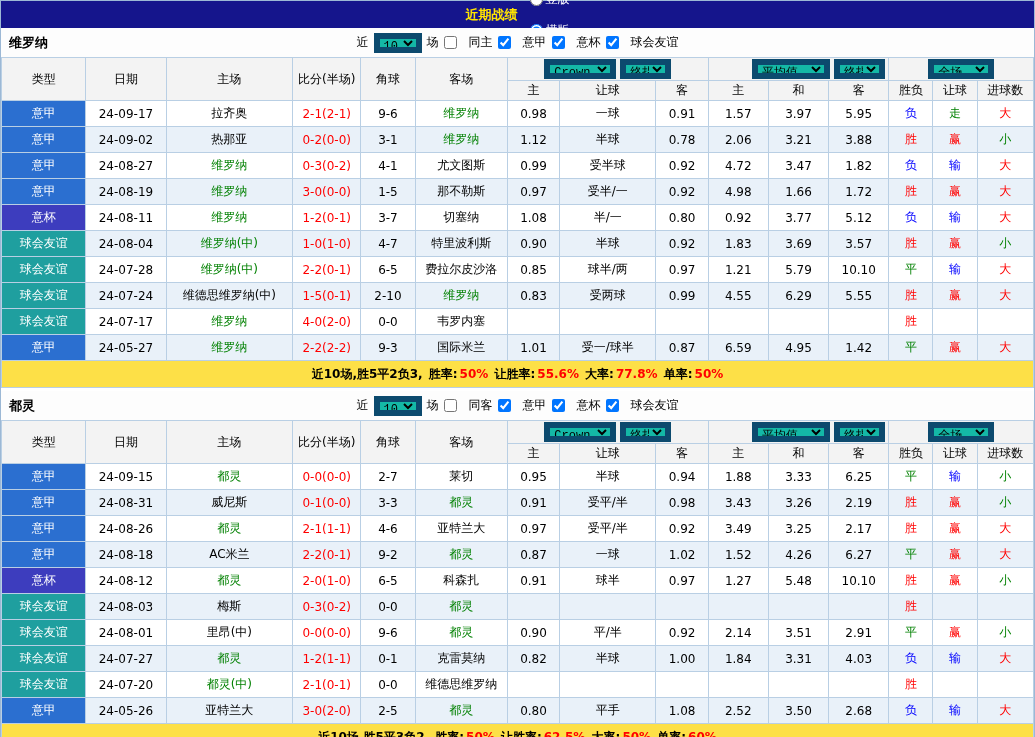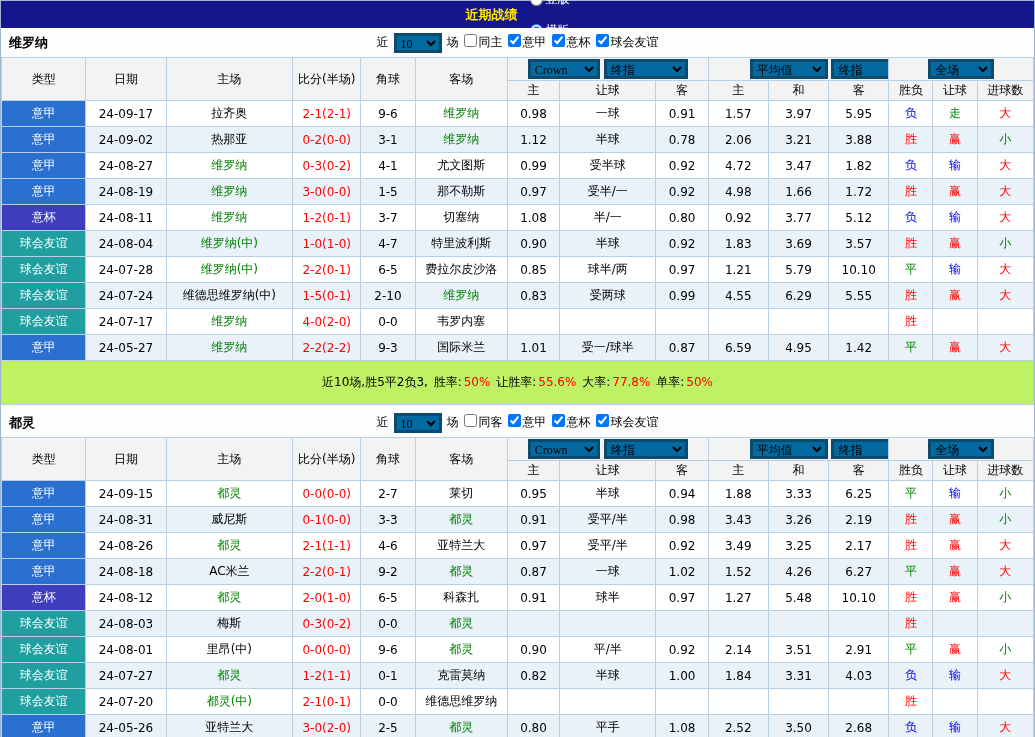--- a/index.html
+++ b/index.html
@@ -32,8 +32,8 @@
   .controls input[type=checkbox] { width: 13px; height: 13px; margin: 0; }
 
   select {
-    font-family: Liberation Serif, serif;
-    font-size: 12px; height: 20px; background: #0369a1; border: 3px solid #0c4a6e;
+    font-family: Liberation Mono, monospace;
+    font-size: 12px; height: 20px; background: #14b8a6; border: 6px solid #0c4a6e;
   }
   .count-select { width: 48px; }
   .sel-md { width: 72px; }

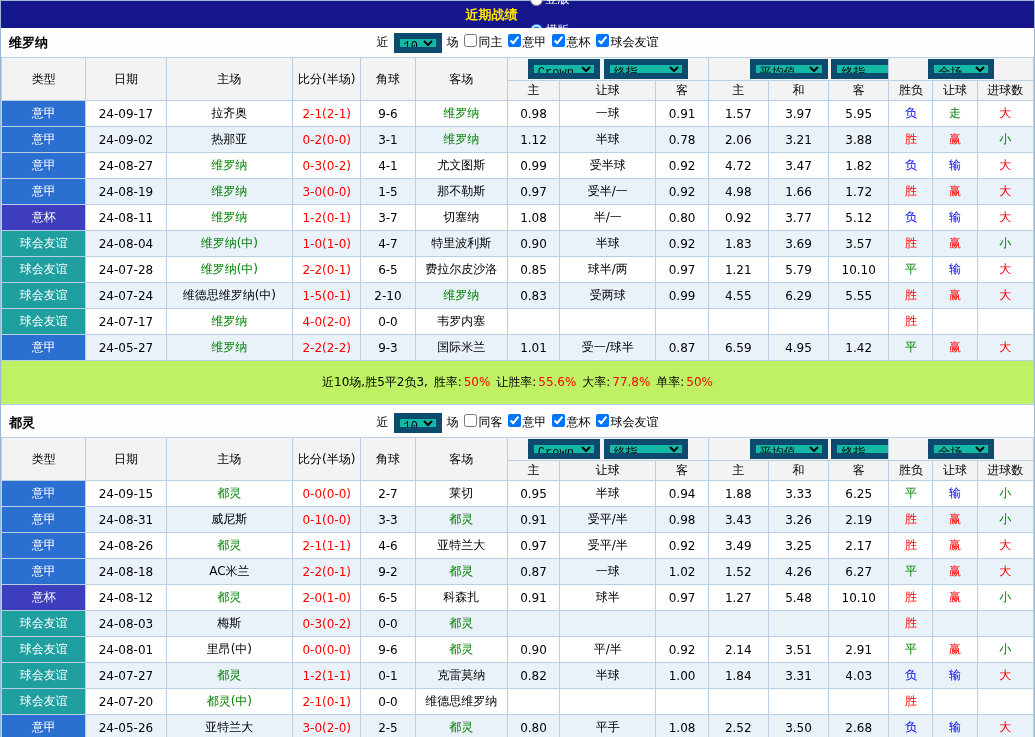--- a/index.html
+++ b/index.html
@@ -28,7 +28,7 @@
   .section-head { height: 29px; position: relative; display: flex; align-items: center; justify-content: center; background: #fdfdfd; }
   .team-name { position: absolute; left: 8px; font-weight: bold; font-size: 13px; }
   .controls { display: flex; align-items: center; gap: 5px; }
-  .controls .chk { display: flex; gap: 2px; cursor: pointer; }
+  .controls .chk { display: flex; align-items: center; gap: 12px; cursor: pointer; }
   .controls input[type=checkbox] { width: 13px; height: 13px; margin: 0; }
 
   select {

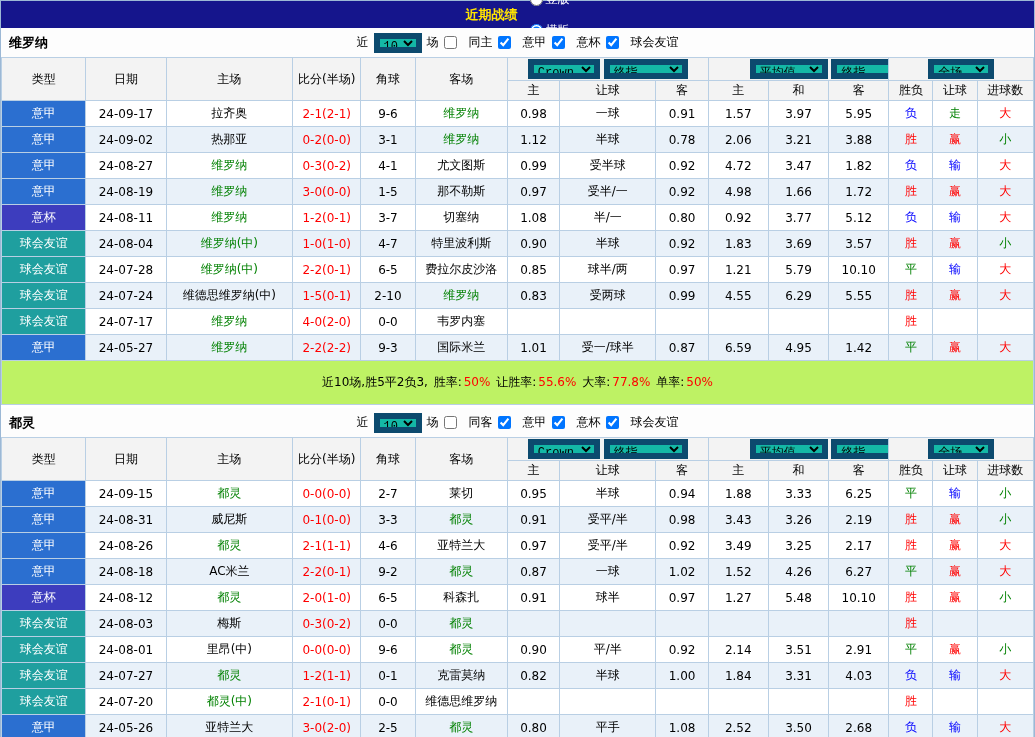--- a/index.html
+++ b/index.html
@@ -37,7 +37,7 @@
   }
   .count-select { width: 48px; }
   .sel-md { width: 72px; }
-  .sel-sm { width: 84px; }
+  .sel-sm { width: 51px; }
   .sel-lg { width: 78px; margin-left: 40px; }
   .sel-full { width: 66px; }
 

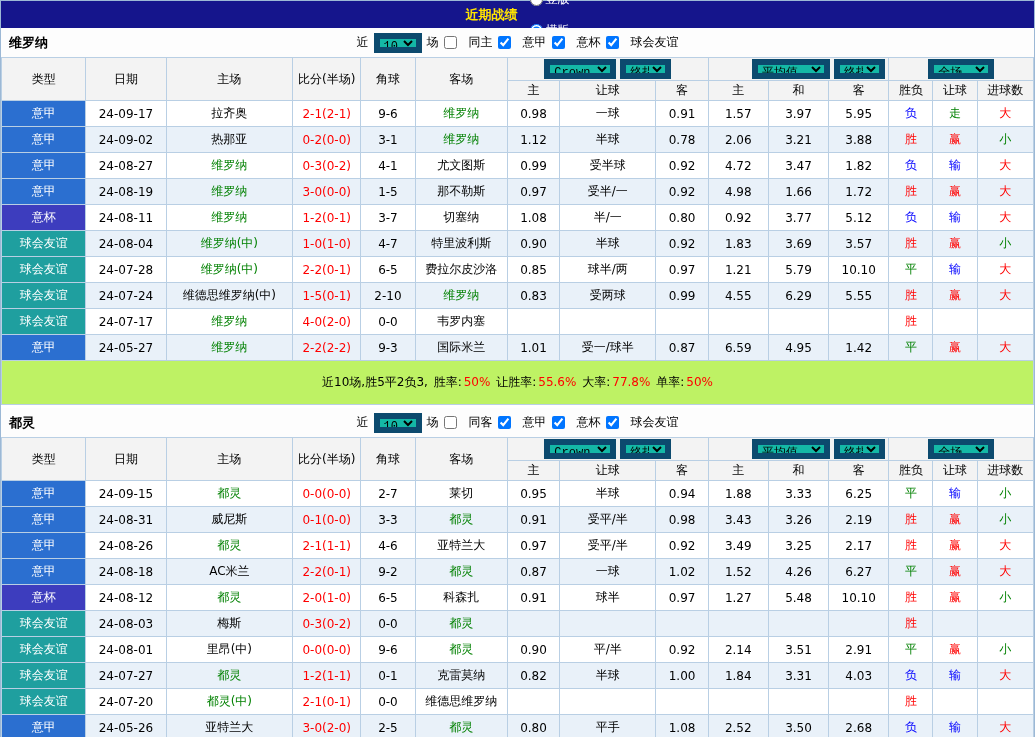--- a/index.html
+++ b/index.html
@@ -65,7 +65,7 @@
   .score { color: var(--score-text, #ff0000); }
   .focus { color: var(--focus-team, #008000); }
 
-  td.summary { background: #bef264; height: 44px; }
+  td.summary { background: #fde047; height: 27px; font-weight: bold; }
   .summary .val { color: var(--win, #ff0000); }
   .summary span { margin: 0 1px; }
 </style>

